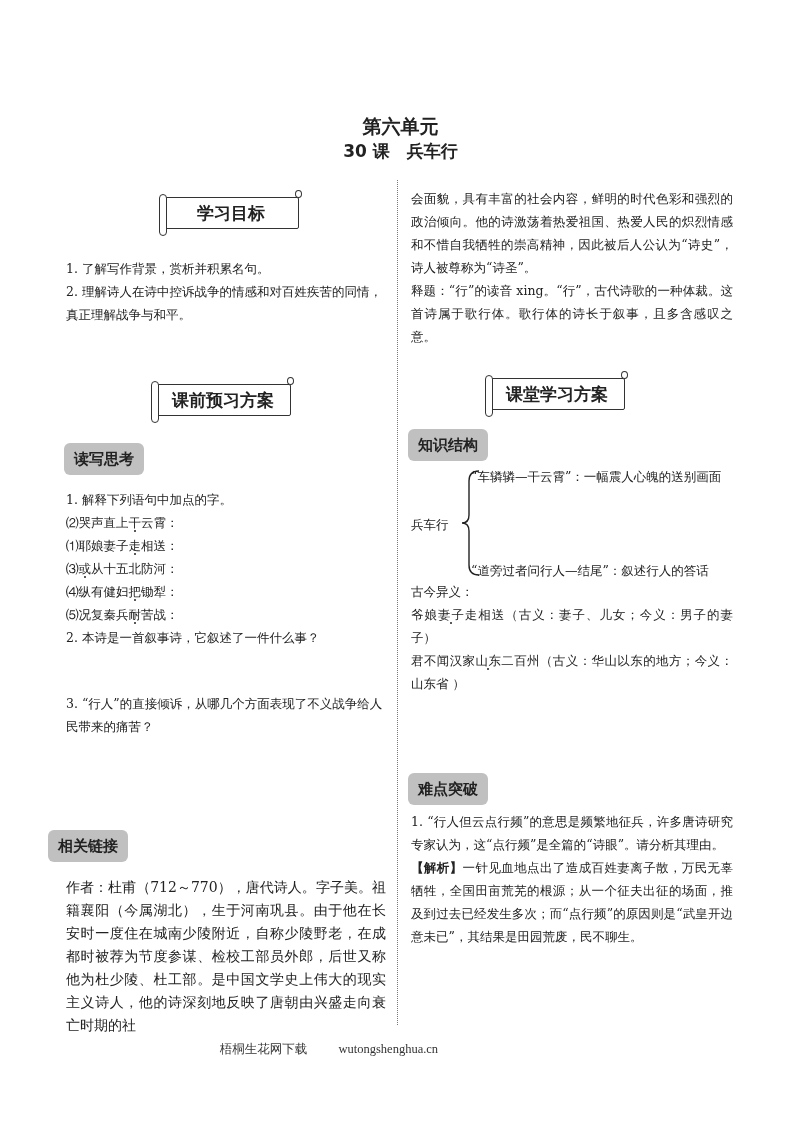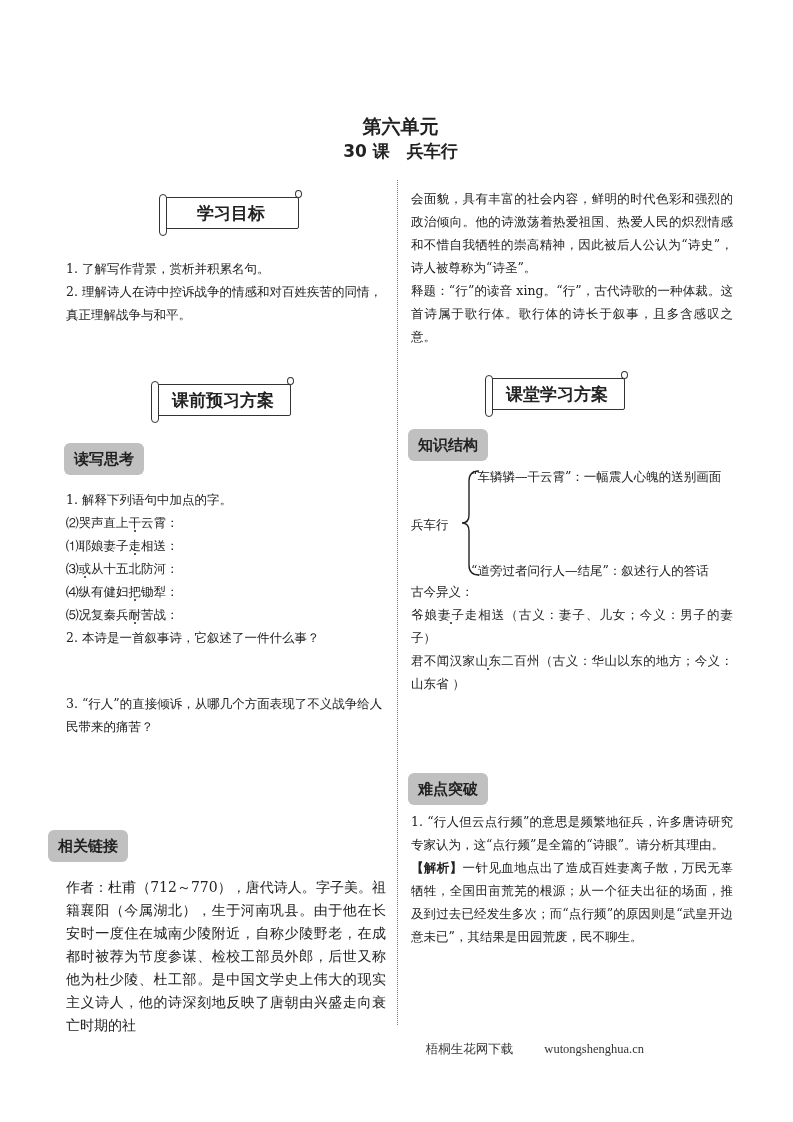--- a/index.html
+++ b/index.html
@@ -28,7 +28,7 @@
                 margin-left: -1px; background: #222; border-radius: 50%; }
   .kai { font-family: "DejaVu Serif", "Liberation Serif", serif; }
   .brace { position: absolute; }
-  .footer { position: absolute; top: 1041px; left: 0; width: 658px; text-align: right;
+  .footer { position: absolute; top: 1041px; left: 0; width: 658px; text-align: center;
             font-family: "Liberation Serif", serif; font-size: 12.5px; color: #333; }
   .footer span { margin: 0 14px; }
 </style>

